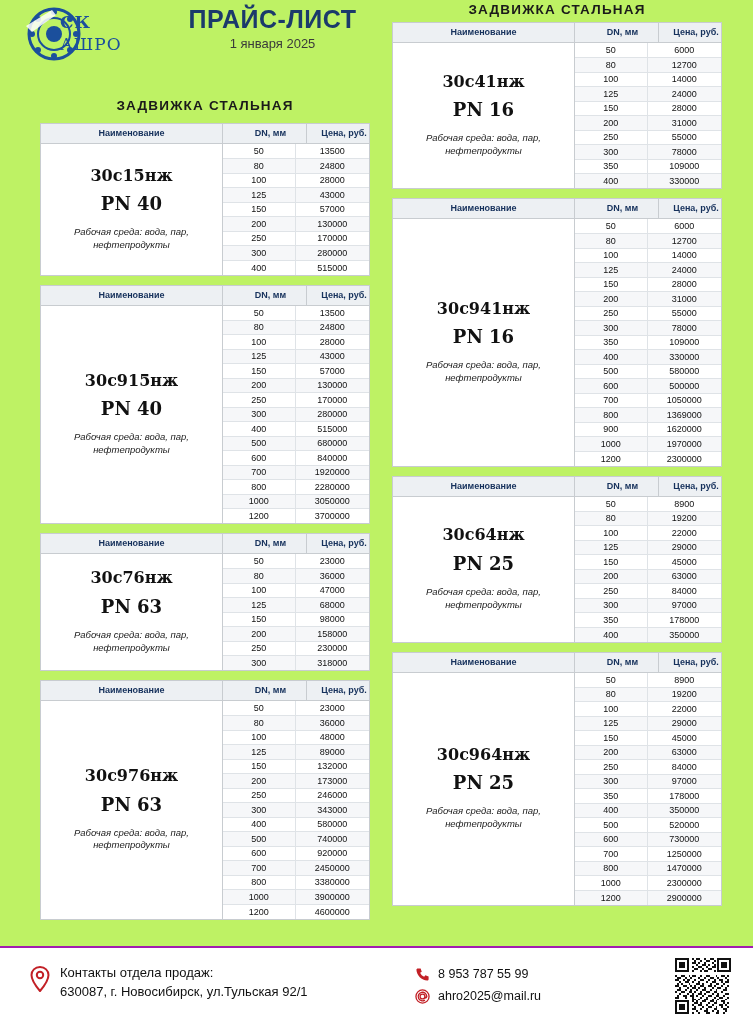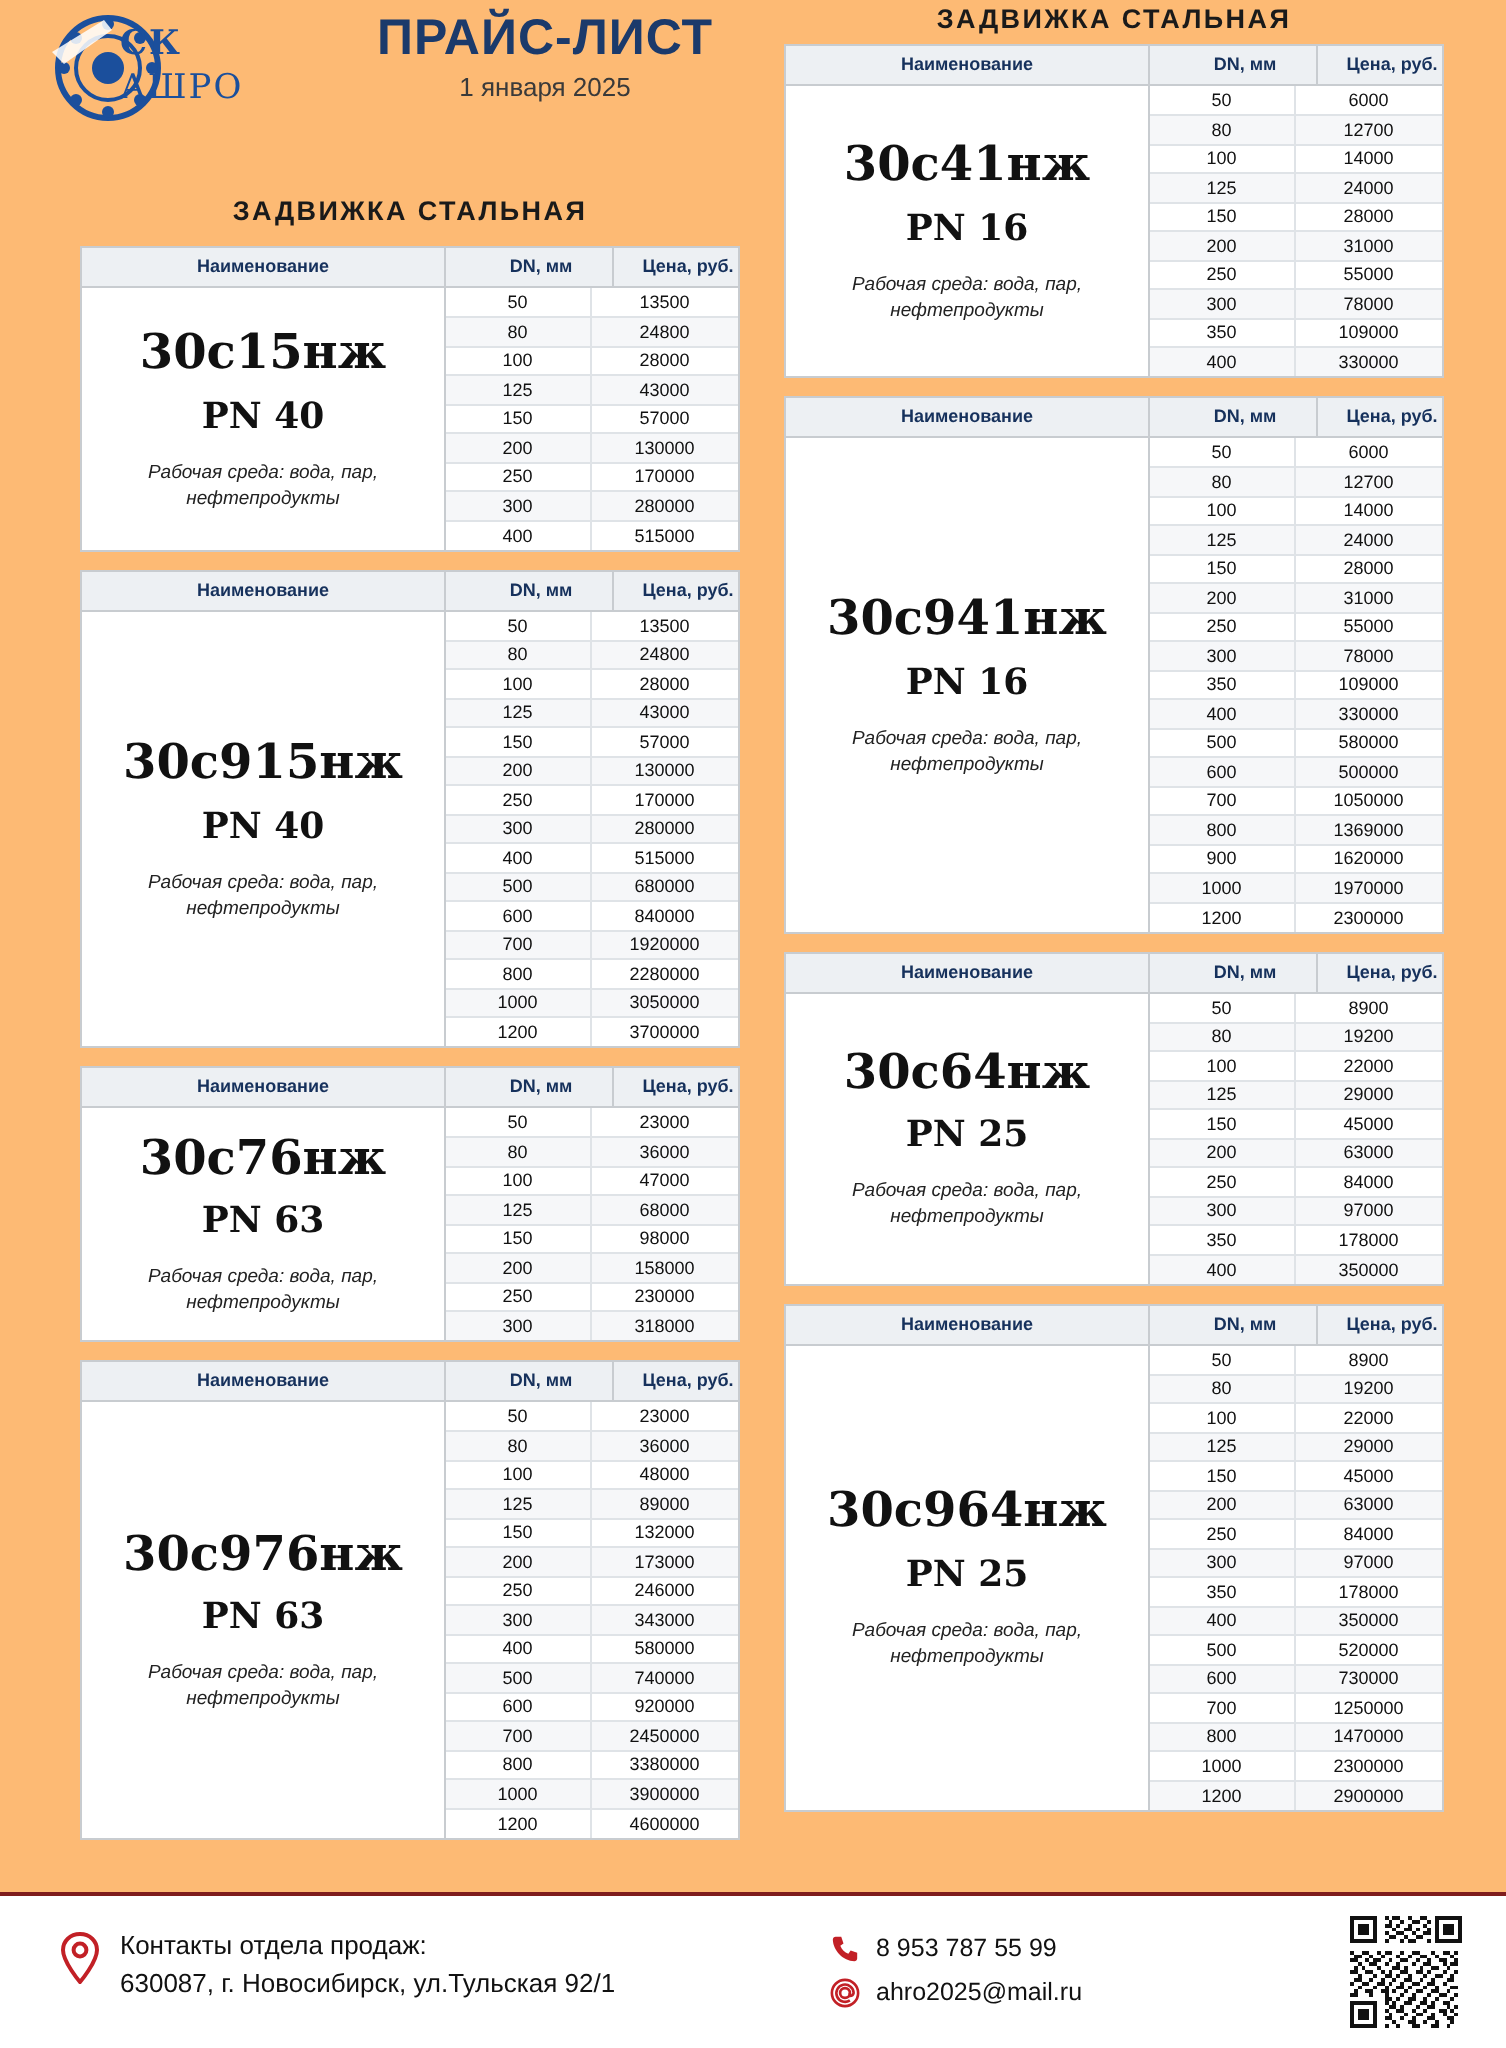--- a/index.html
+++ b/index.html
@@ -14,7 +14,7 @@
     position: relative;
     width: 753px; height: 1024px;
     overflow: hidden;
-    background: #fdba74;
+    background: #bef264;
   }
 
   

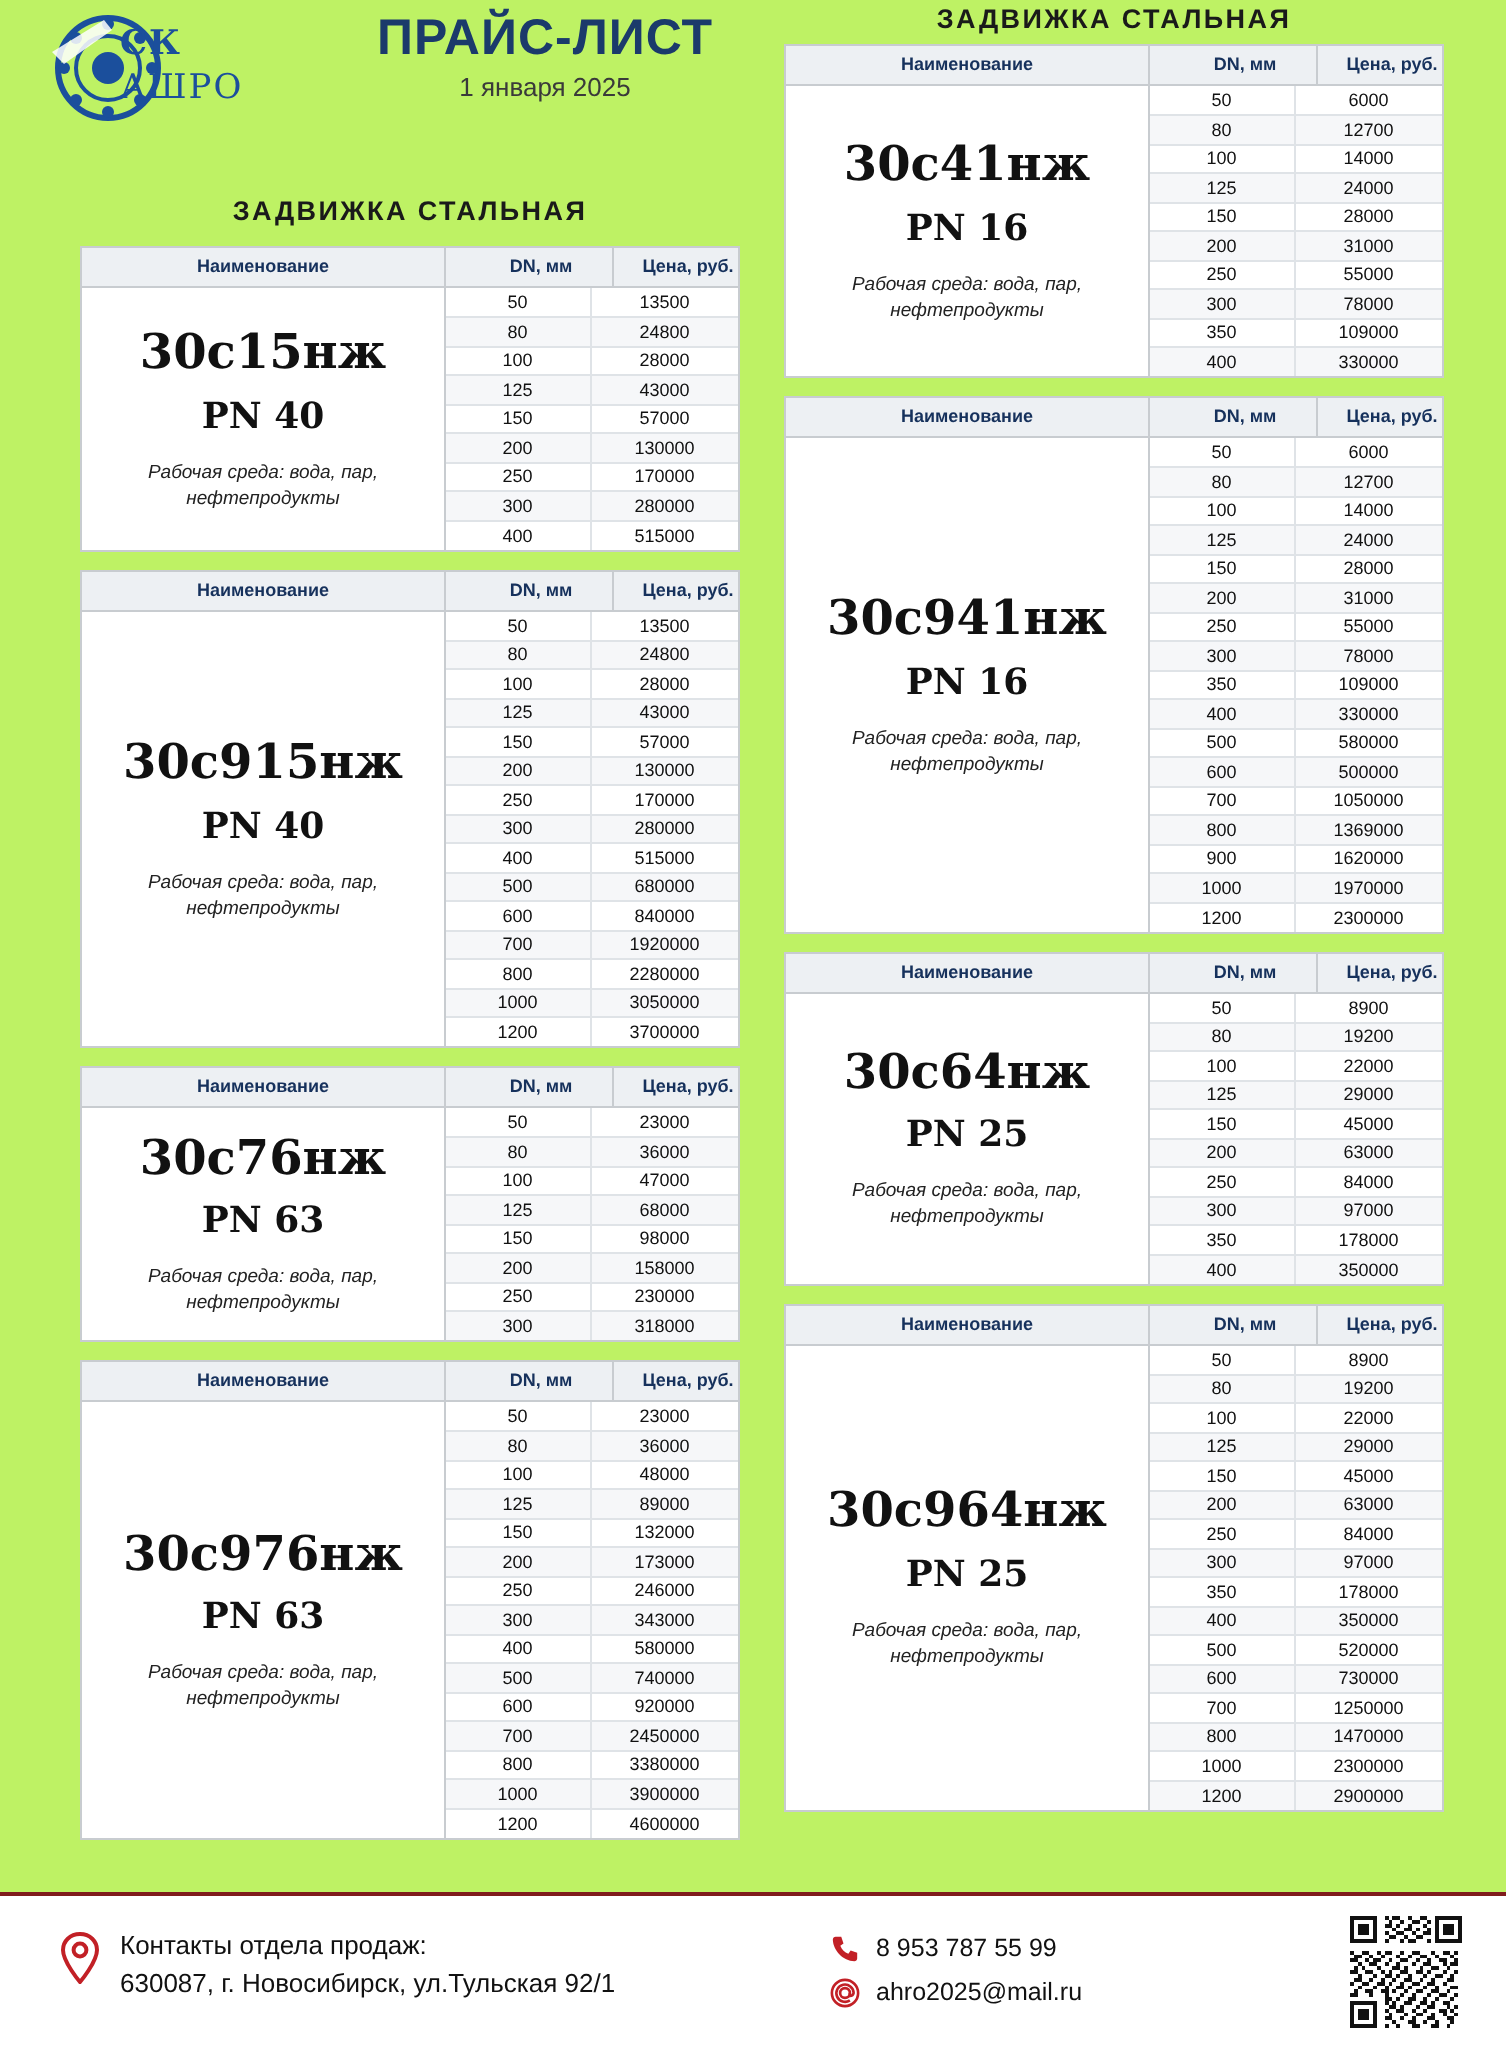--- a/index.html
+++ b/index.html
@@ -65,7 +65,7 @@
     position: relative;
   }
   .model {
-    font-size: 24px; font-weight: bold; color: #111;
+    font-size: 16px; font-weight: bold; color: #111;
     line-height: 1.15; margin-bottom: 2px;
     font-family: "DejaVu Serif", serif;
   }

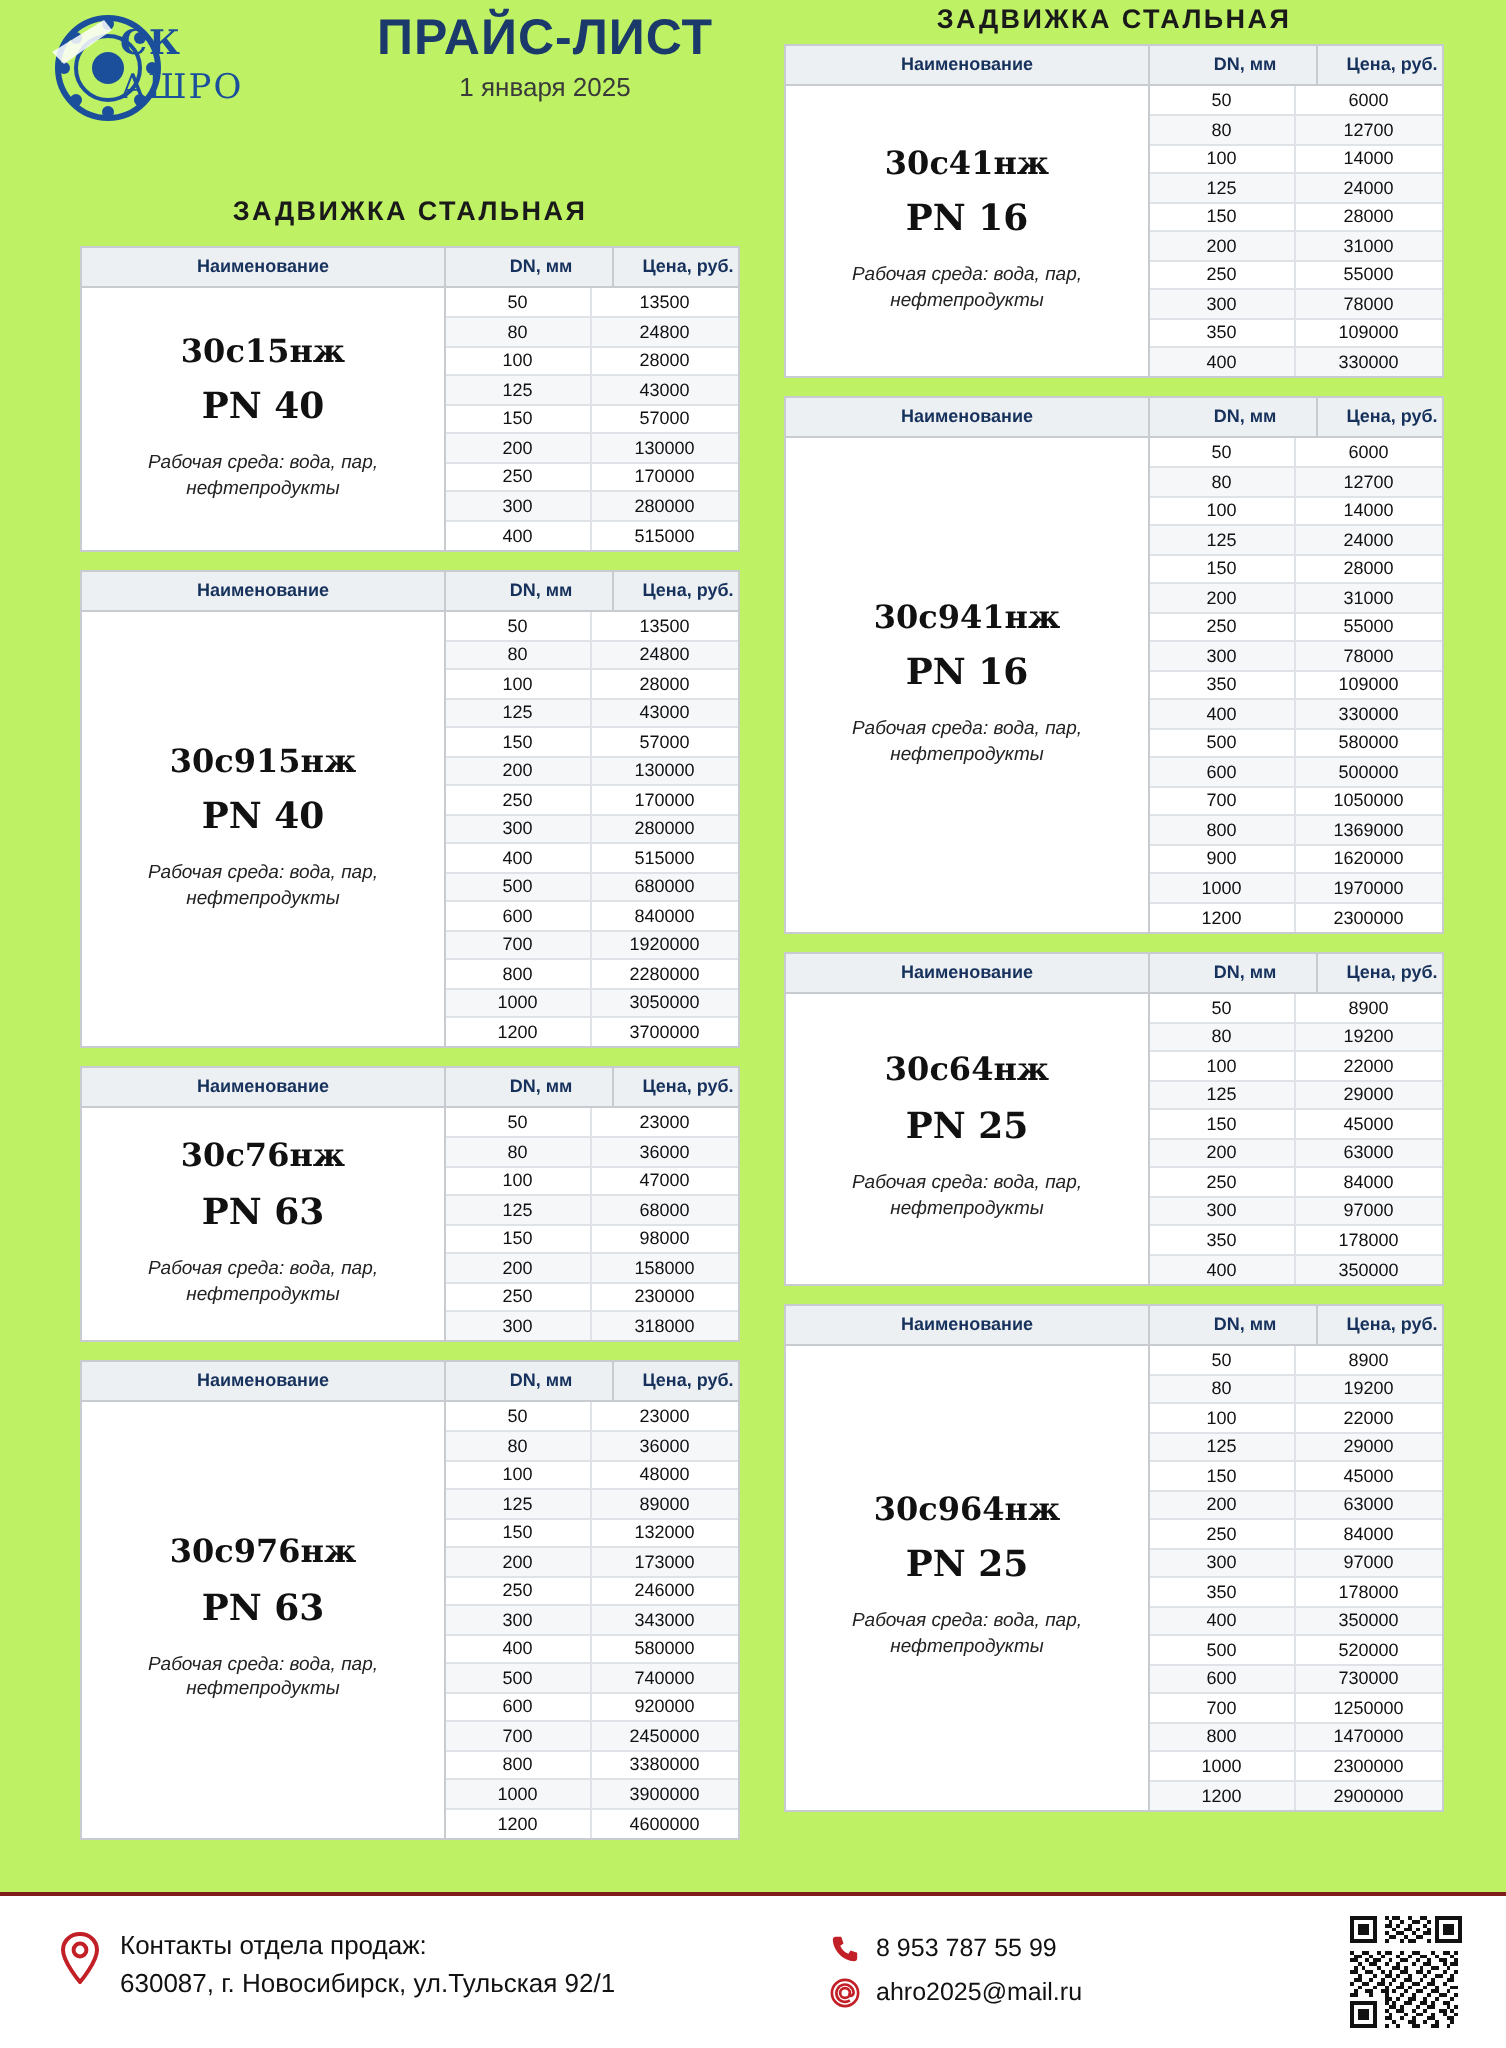--- a/index.html
+++ b/index.html
@@ -136,7 +136,7 @@
   .footer {
     position: absolute; left: 0; bottom: 0;
     width: 753px; height: 78px;
-    border-top: 2px solid #7f1d1d;
+    border-top: 2px solid #a21caf;
     background: #fff;
   }
   .footer-inner {

